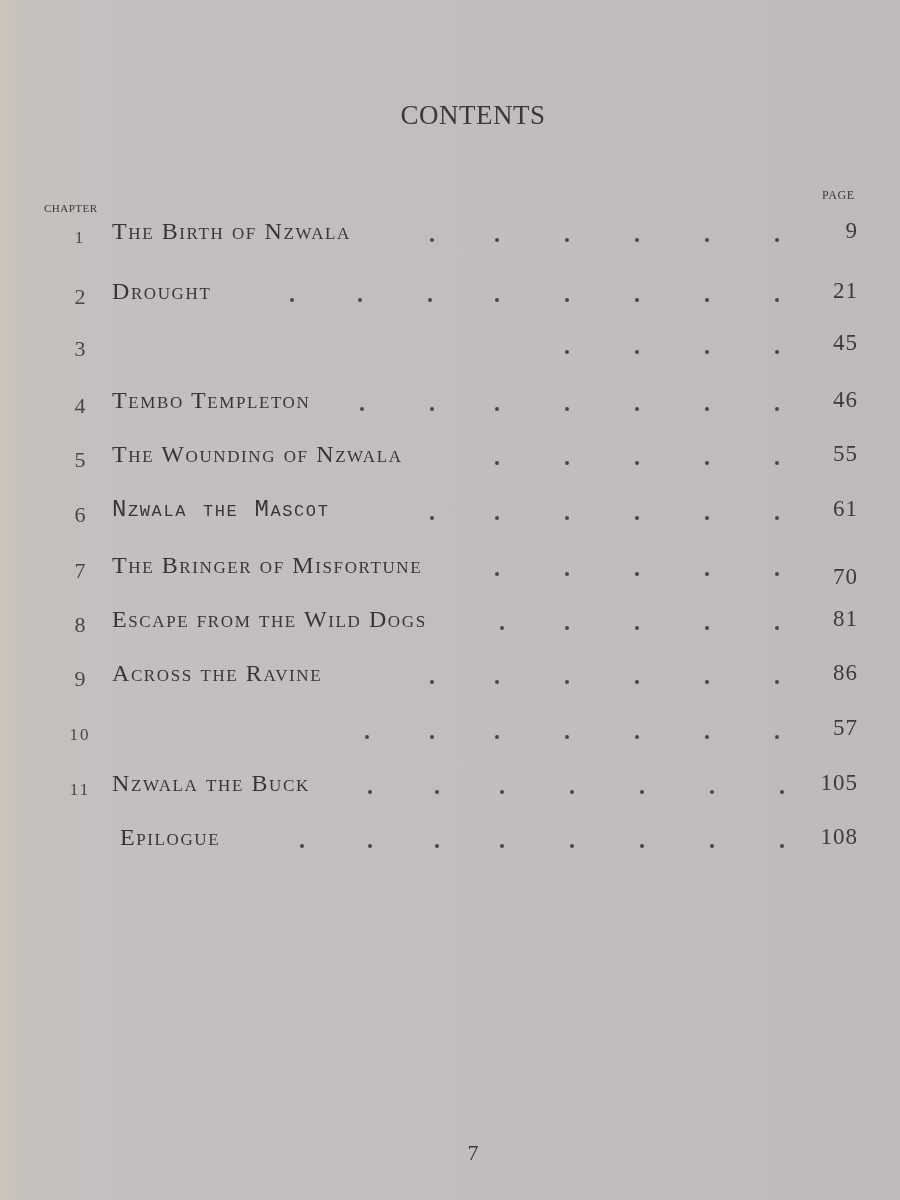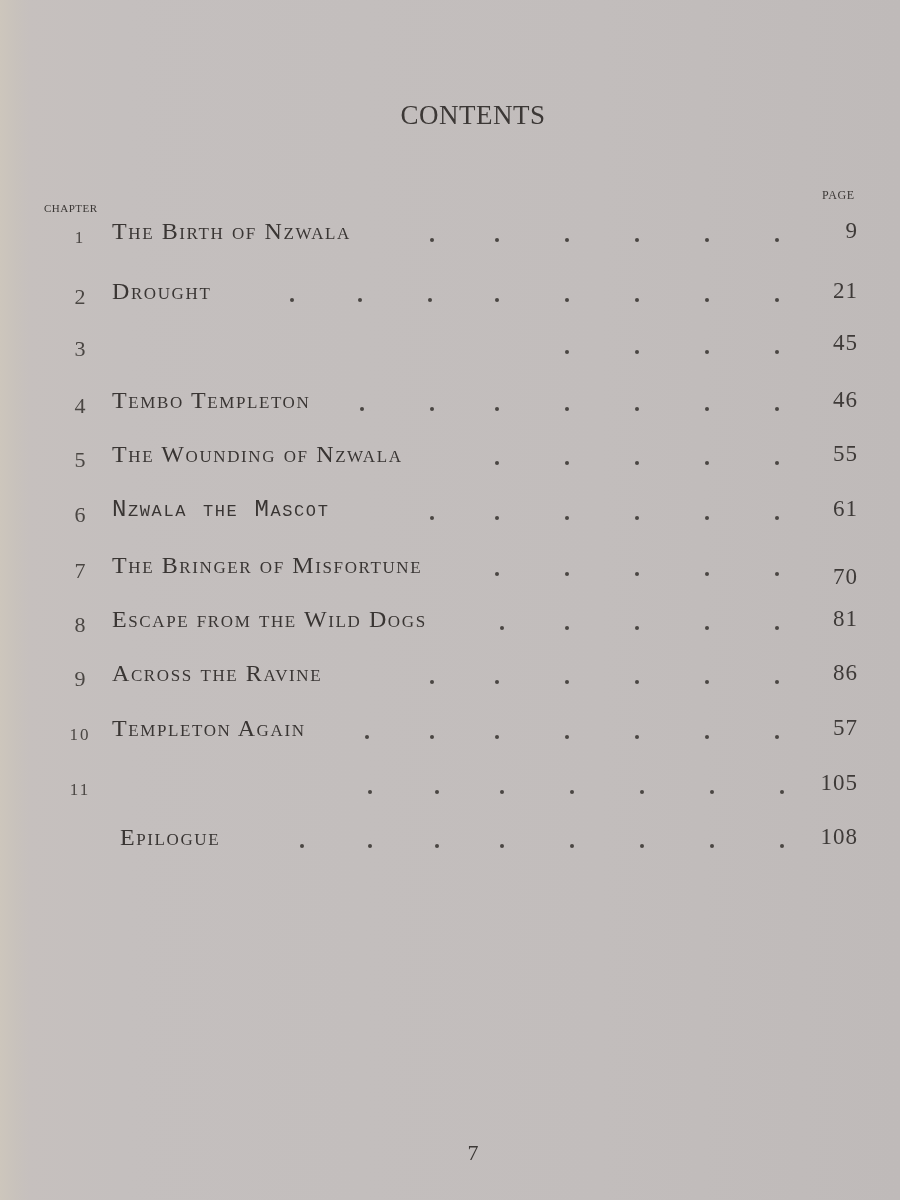--- a/index.html
+++ b/index.html
@@ -173,7 +173,6 @@
       </div>
       <div class="row" style="top: 715px;">
         <div class="num small" style="top: 10px;">10</div>
-        <div class="label" style="top: 0px;">Templeton Again</div>
         <div class="dots">
           <span class="dot" style="left: 365px; top: 20px;"></span>
           <span class="dot" style="left: 430px; top: 20px;"></span>

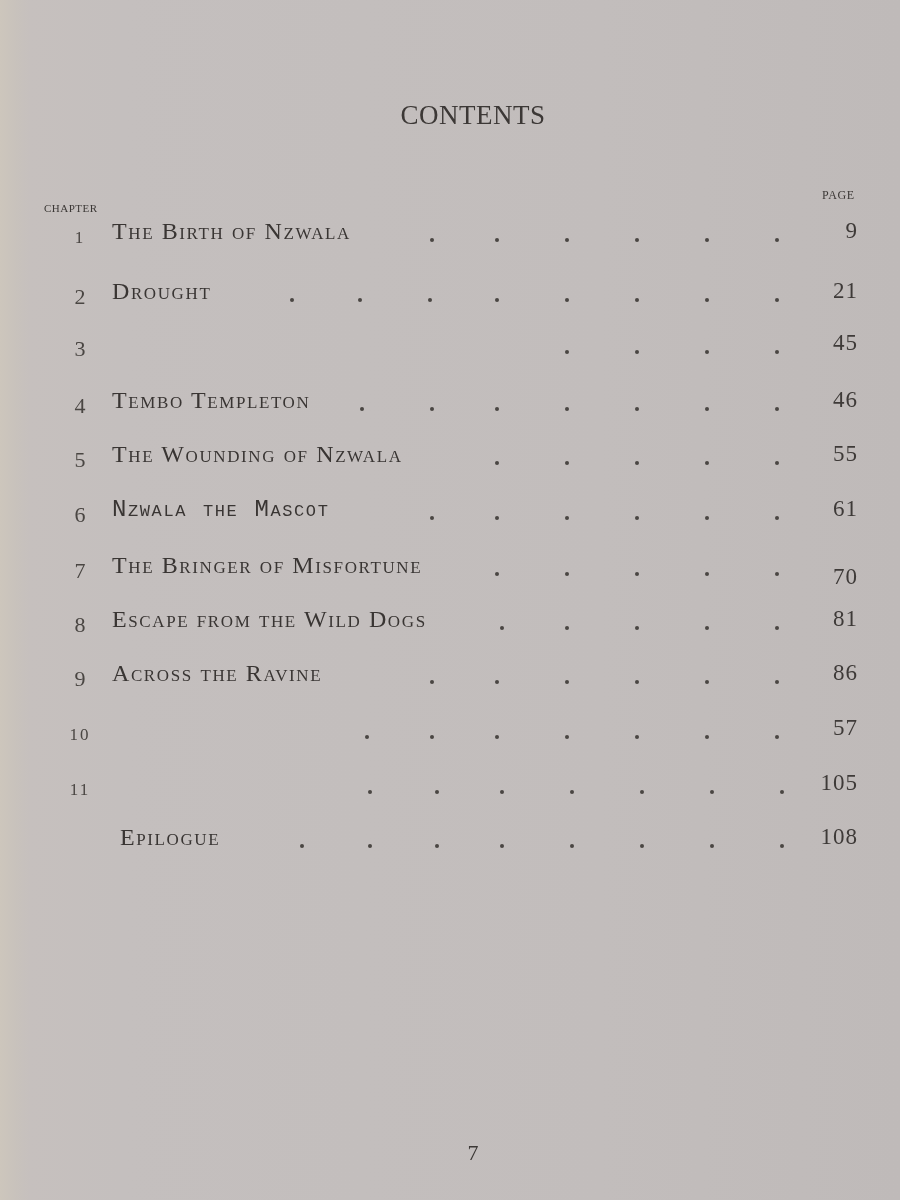--- a/index.html
+++ b/index.html
@@ -186,6 +186,7 @@
       </div>
       <div class="row" style="top: 770px;">
         <div class="num small" style="top: 10px;">11</div>
+        <div class="label" style="top: 0px;">Nzwala the Buck</div>
         <div class="dots">
           <span class="dot" style="left: 368px; top: 20px;"></span>
           <span class="dot" style="left: 435px; top: 20px;"></span>

